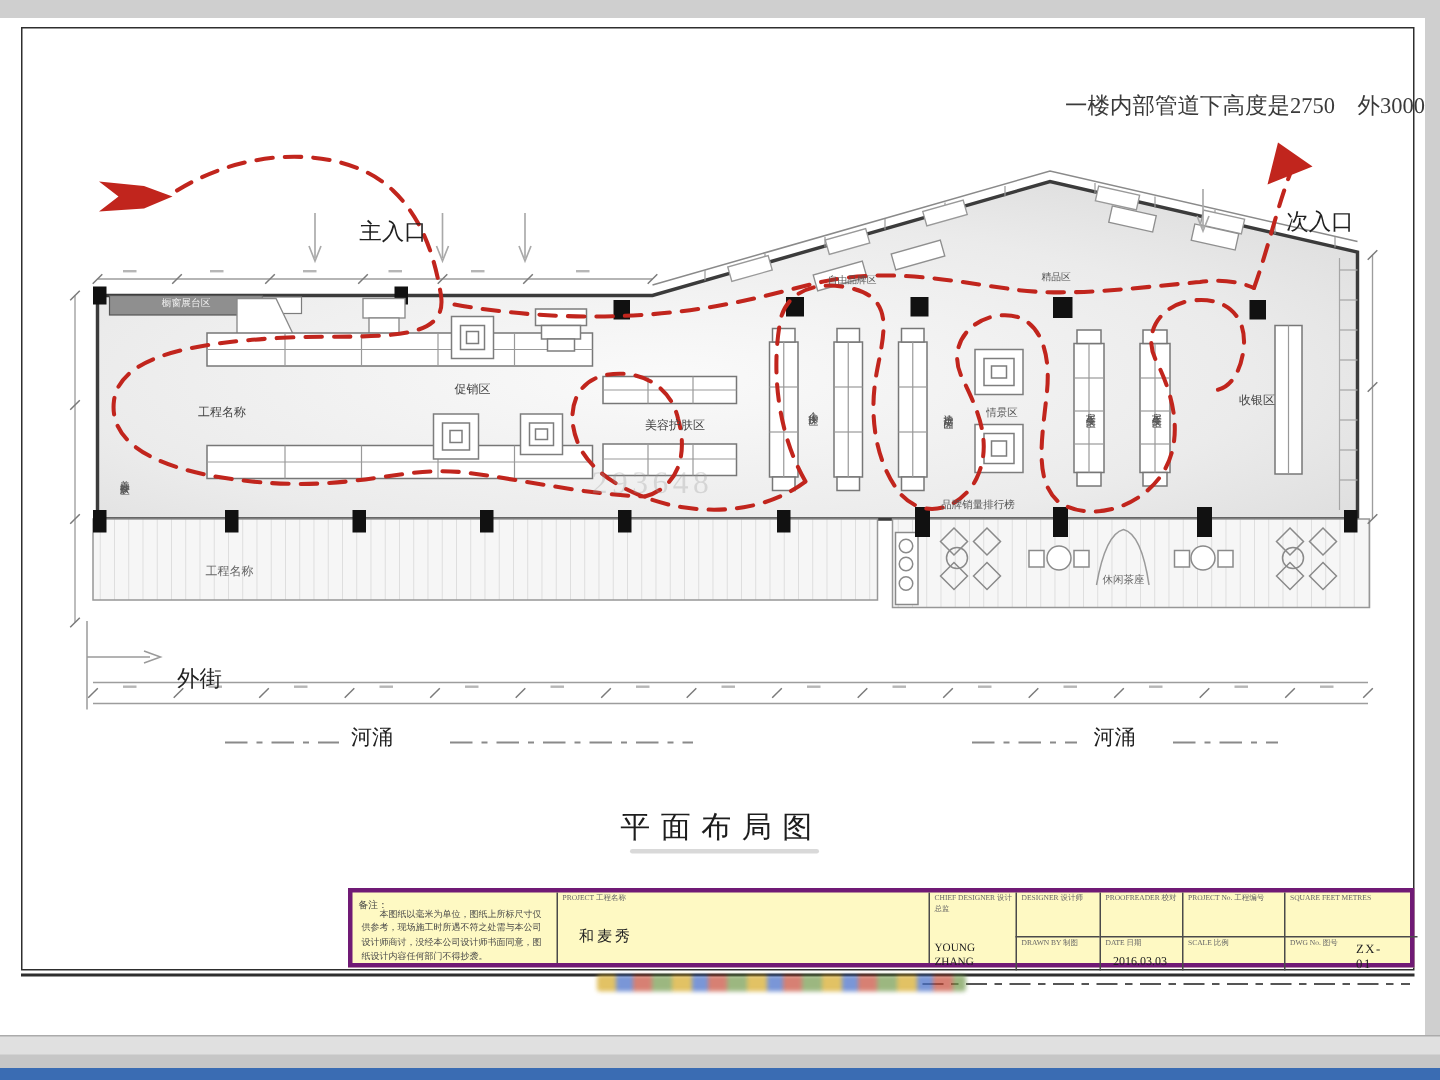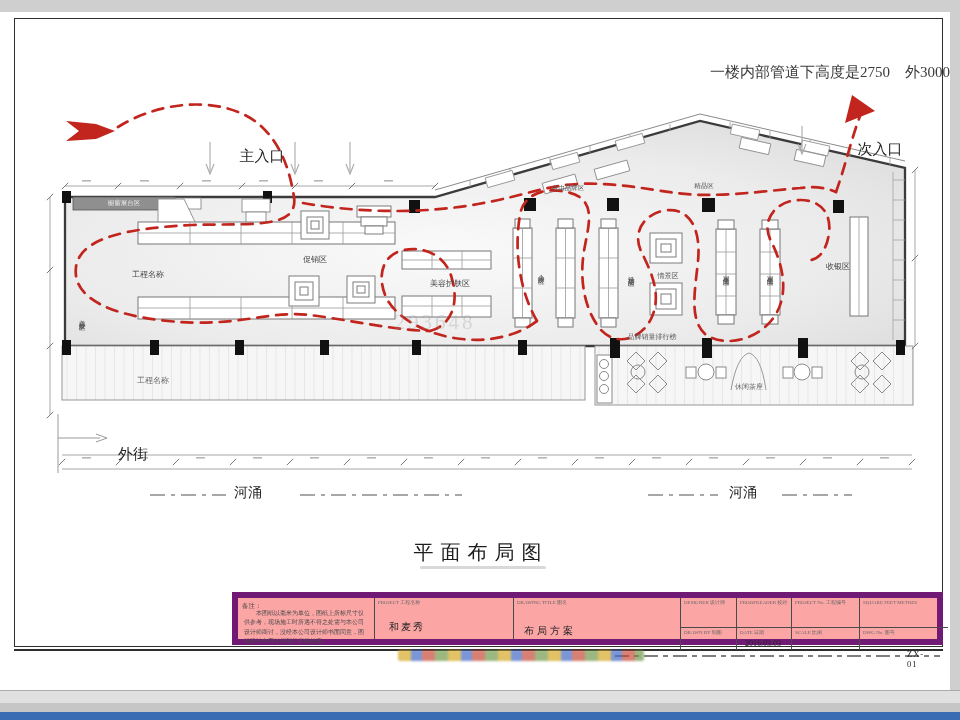--- a/index.html
+++ b/index.html
@@ -24,7 +24,7 @@
      filter:blur(1.3px);border-radius:2px;}
   
   .tblock{position:absolute;left:232px;top:592px;width:711px;height:53px;
-          border:6px solid #701a75;box-sizing:border-box;background:#fca5a5;}
+          border:3px solid #701a75;box-sizing:border-box;background:#fef9c3;}
   .tb-cell{position:absolute;top:0;height:100%;box-sizing:border-box;border-left:1px solid #4a4a4a;}
   .tb-half-top{position:absolute;top:0;height:29px;box-sizing:border-box;border-left:1px solid #4a4a4a;}
   .tb-half-bot{position:absolute;top:29px;height:23px;box-sizing:border-box;

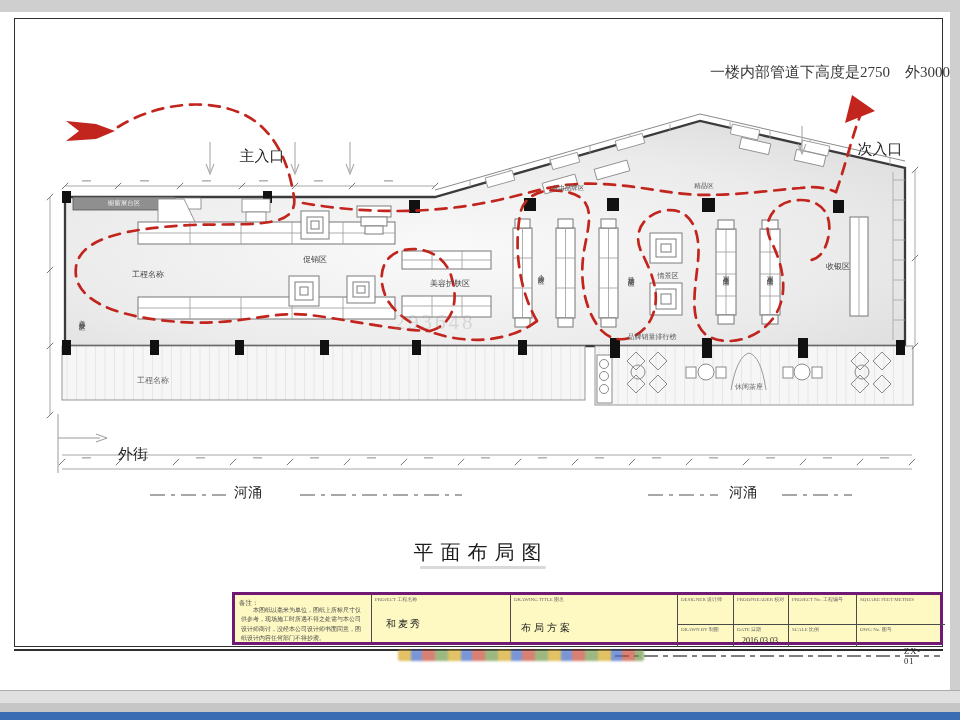--- a/index.html
+++ b/index.html
@@ -390,10 +390,6 @@
       <div class="tb-label">PROJECT 工程名称</div>
       <div class="tb-val" style="left:14px;top:22px;font-size:10px;letter-spacing:2px;">和麦秀</div>
     </div>
-    <div class="tb-cell" style="left:275px;width:109px;">
-      <div class="tb-label">DRAWING TITLE 图名</div>
-      <div class="tb-val" style="left:10px;top:26px;font-size:10px;letter-spacing:3px;">布局方案</div>
-    </div>
     <div class="tb-half-top" style="left:442px;width:56px;">
       <div class="tb-label">DESIGNER 设计师</div>
     </div>

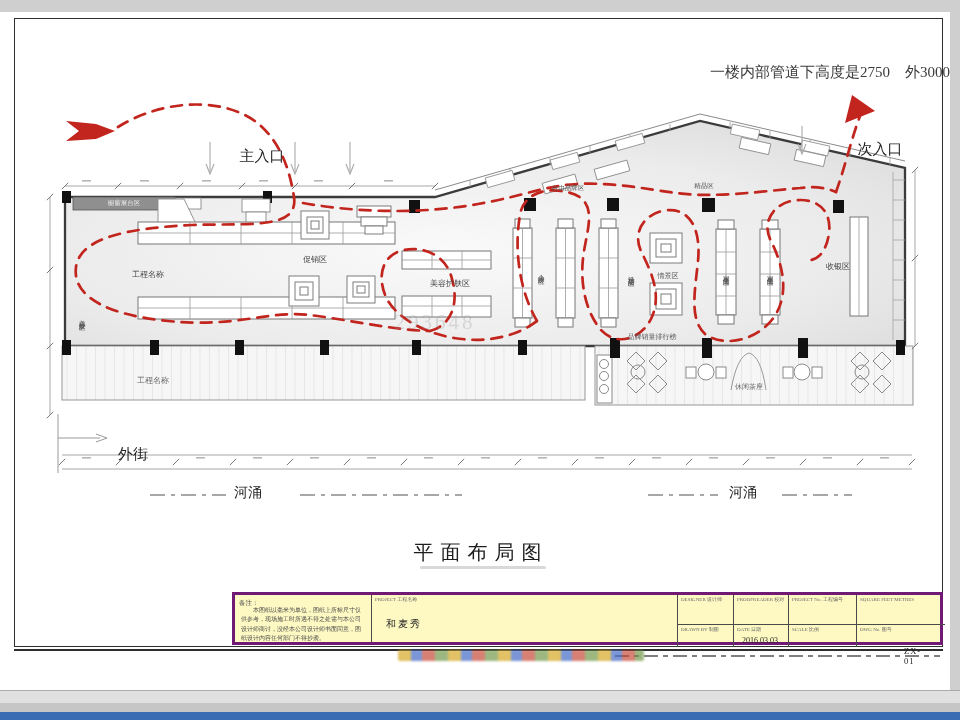--- a/index.html
+++ b/index.html
@@ -390,6 +390,10 @@
       <div class="tb-label">PROJECT 工程名称</div>
       <div class="tb-val" style="left:14px;top:22px;font-size:10px;letter-spacing:2px;">和麦秀</div>
     </div>
+    <div class="tb-cell" style="left:384px;width:58px;">
+      <div class="tb-label">CHIEF DESIGNER 设计总监</div>
+      <div class="tb-val" style="left:3px;top:32px;font-size:7.5px;">YOUNG ZHANG</div>
+    </div>
     <div class="tb-half-top" style="left:442px;width:56px;">
       <div class="tb-label">DESIGNER 设计师</div>
     </div>

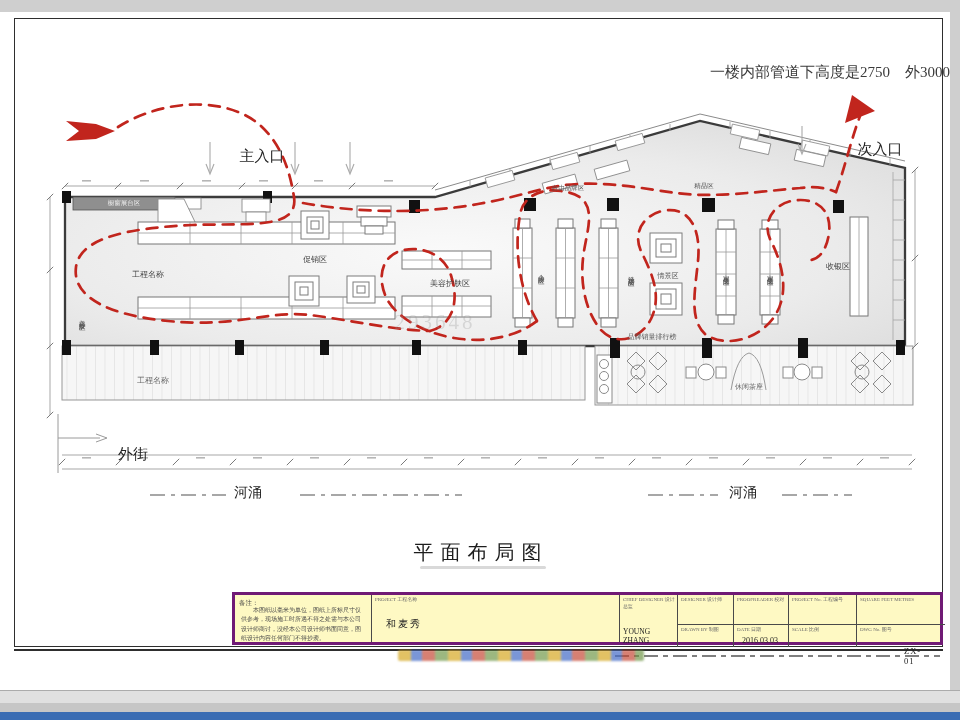--- a/index.html
+++ b/index.html
@@ -418,7 +418,7 @@
     </div>
     <div class="tb-half-bot" style="left:621px;width:89px;">
       <div class="tb-label">DWG No. 图号</div>
-      <div class="tb-val" style="right:14px;top:21px;font-size:8.5px;letter-spacing:1px;margin-left:47px;">ZX-01</div>
+      <div class="tb-val" style="right:14px;top:2px;font-size:8.5px;letter-spacing:1px;margin-left:47px;">ZX-01</div>
     </div>
   </div>
 

